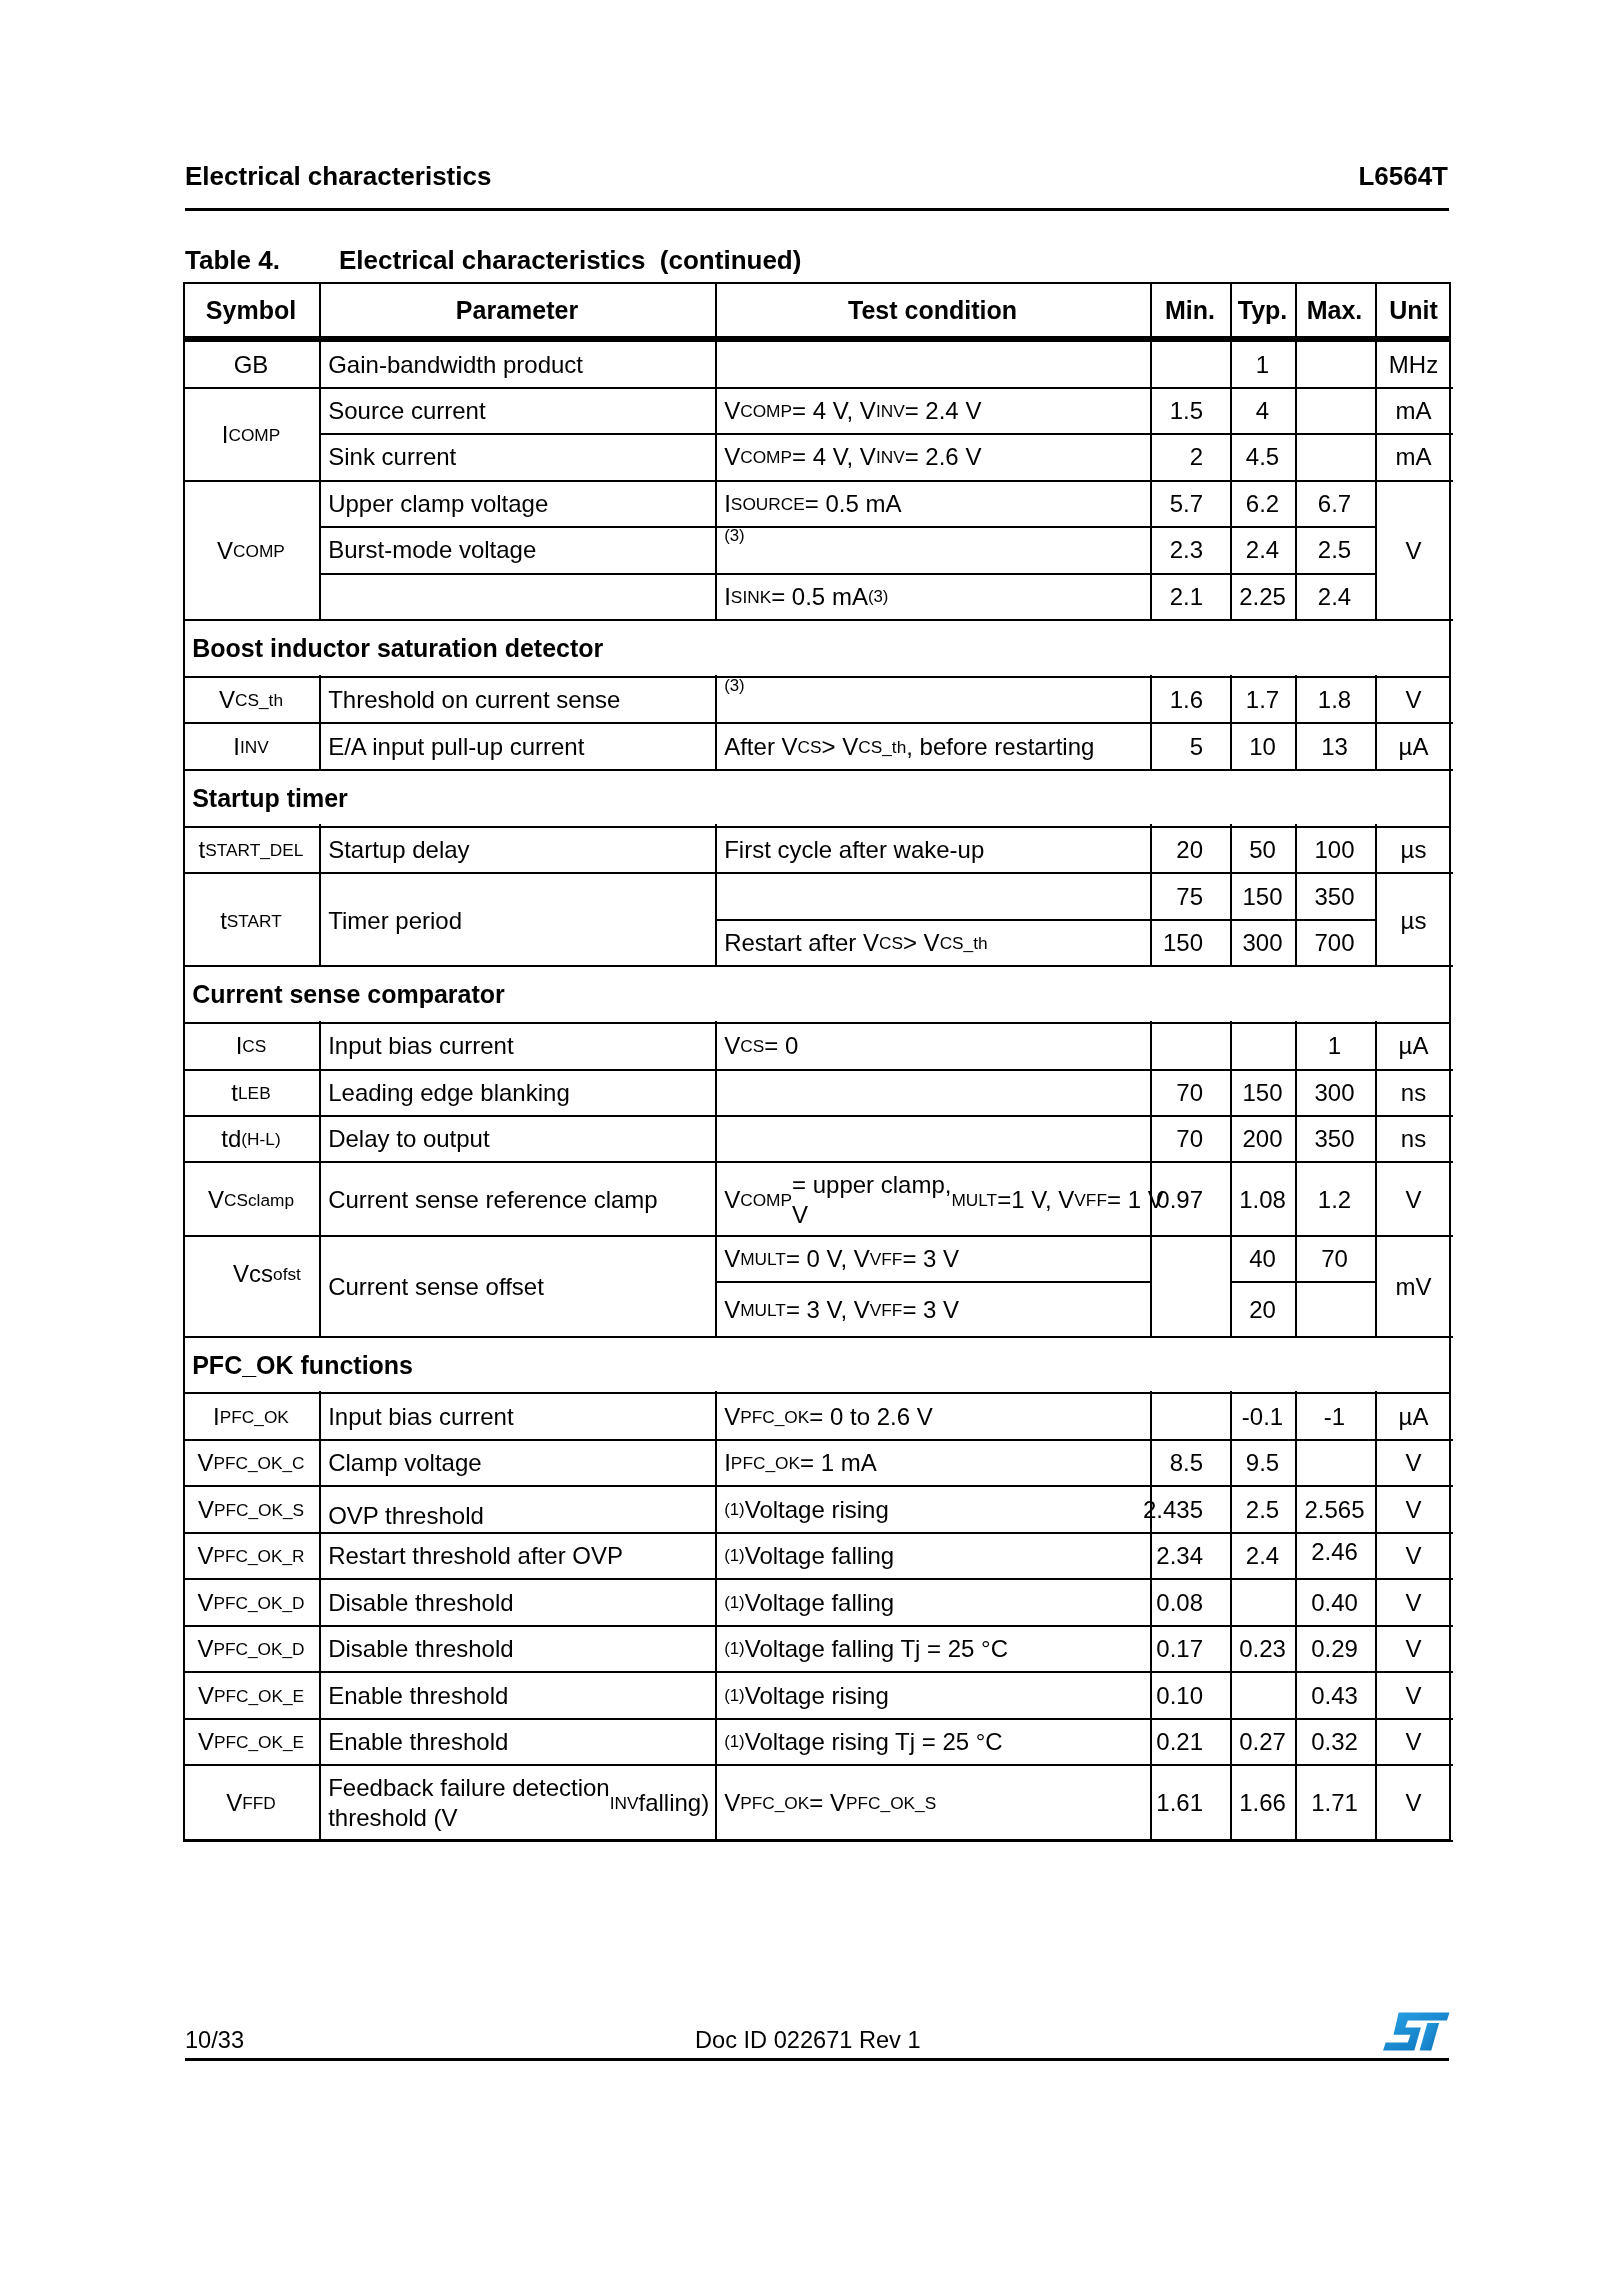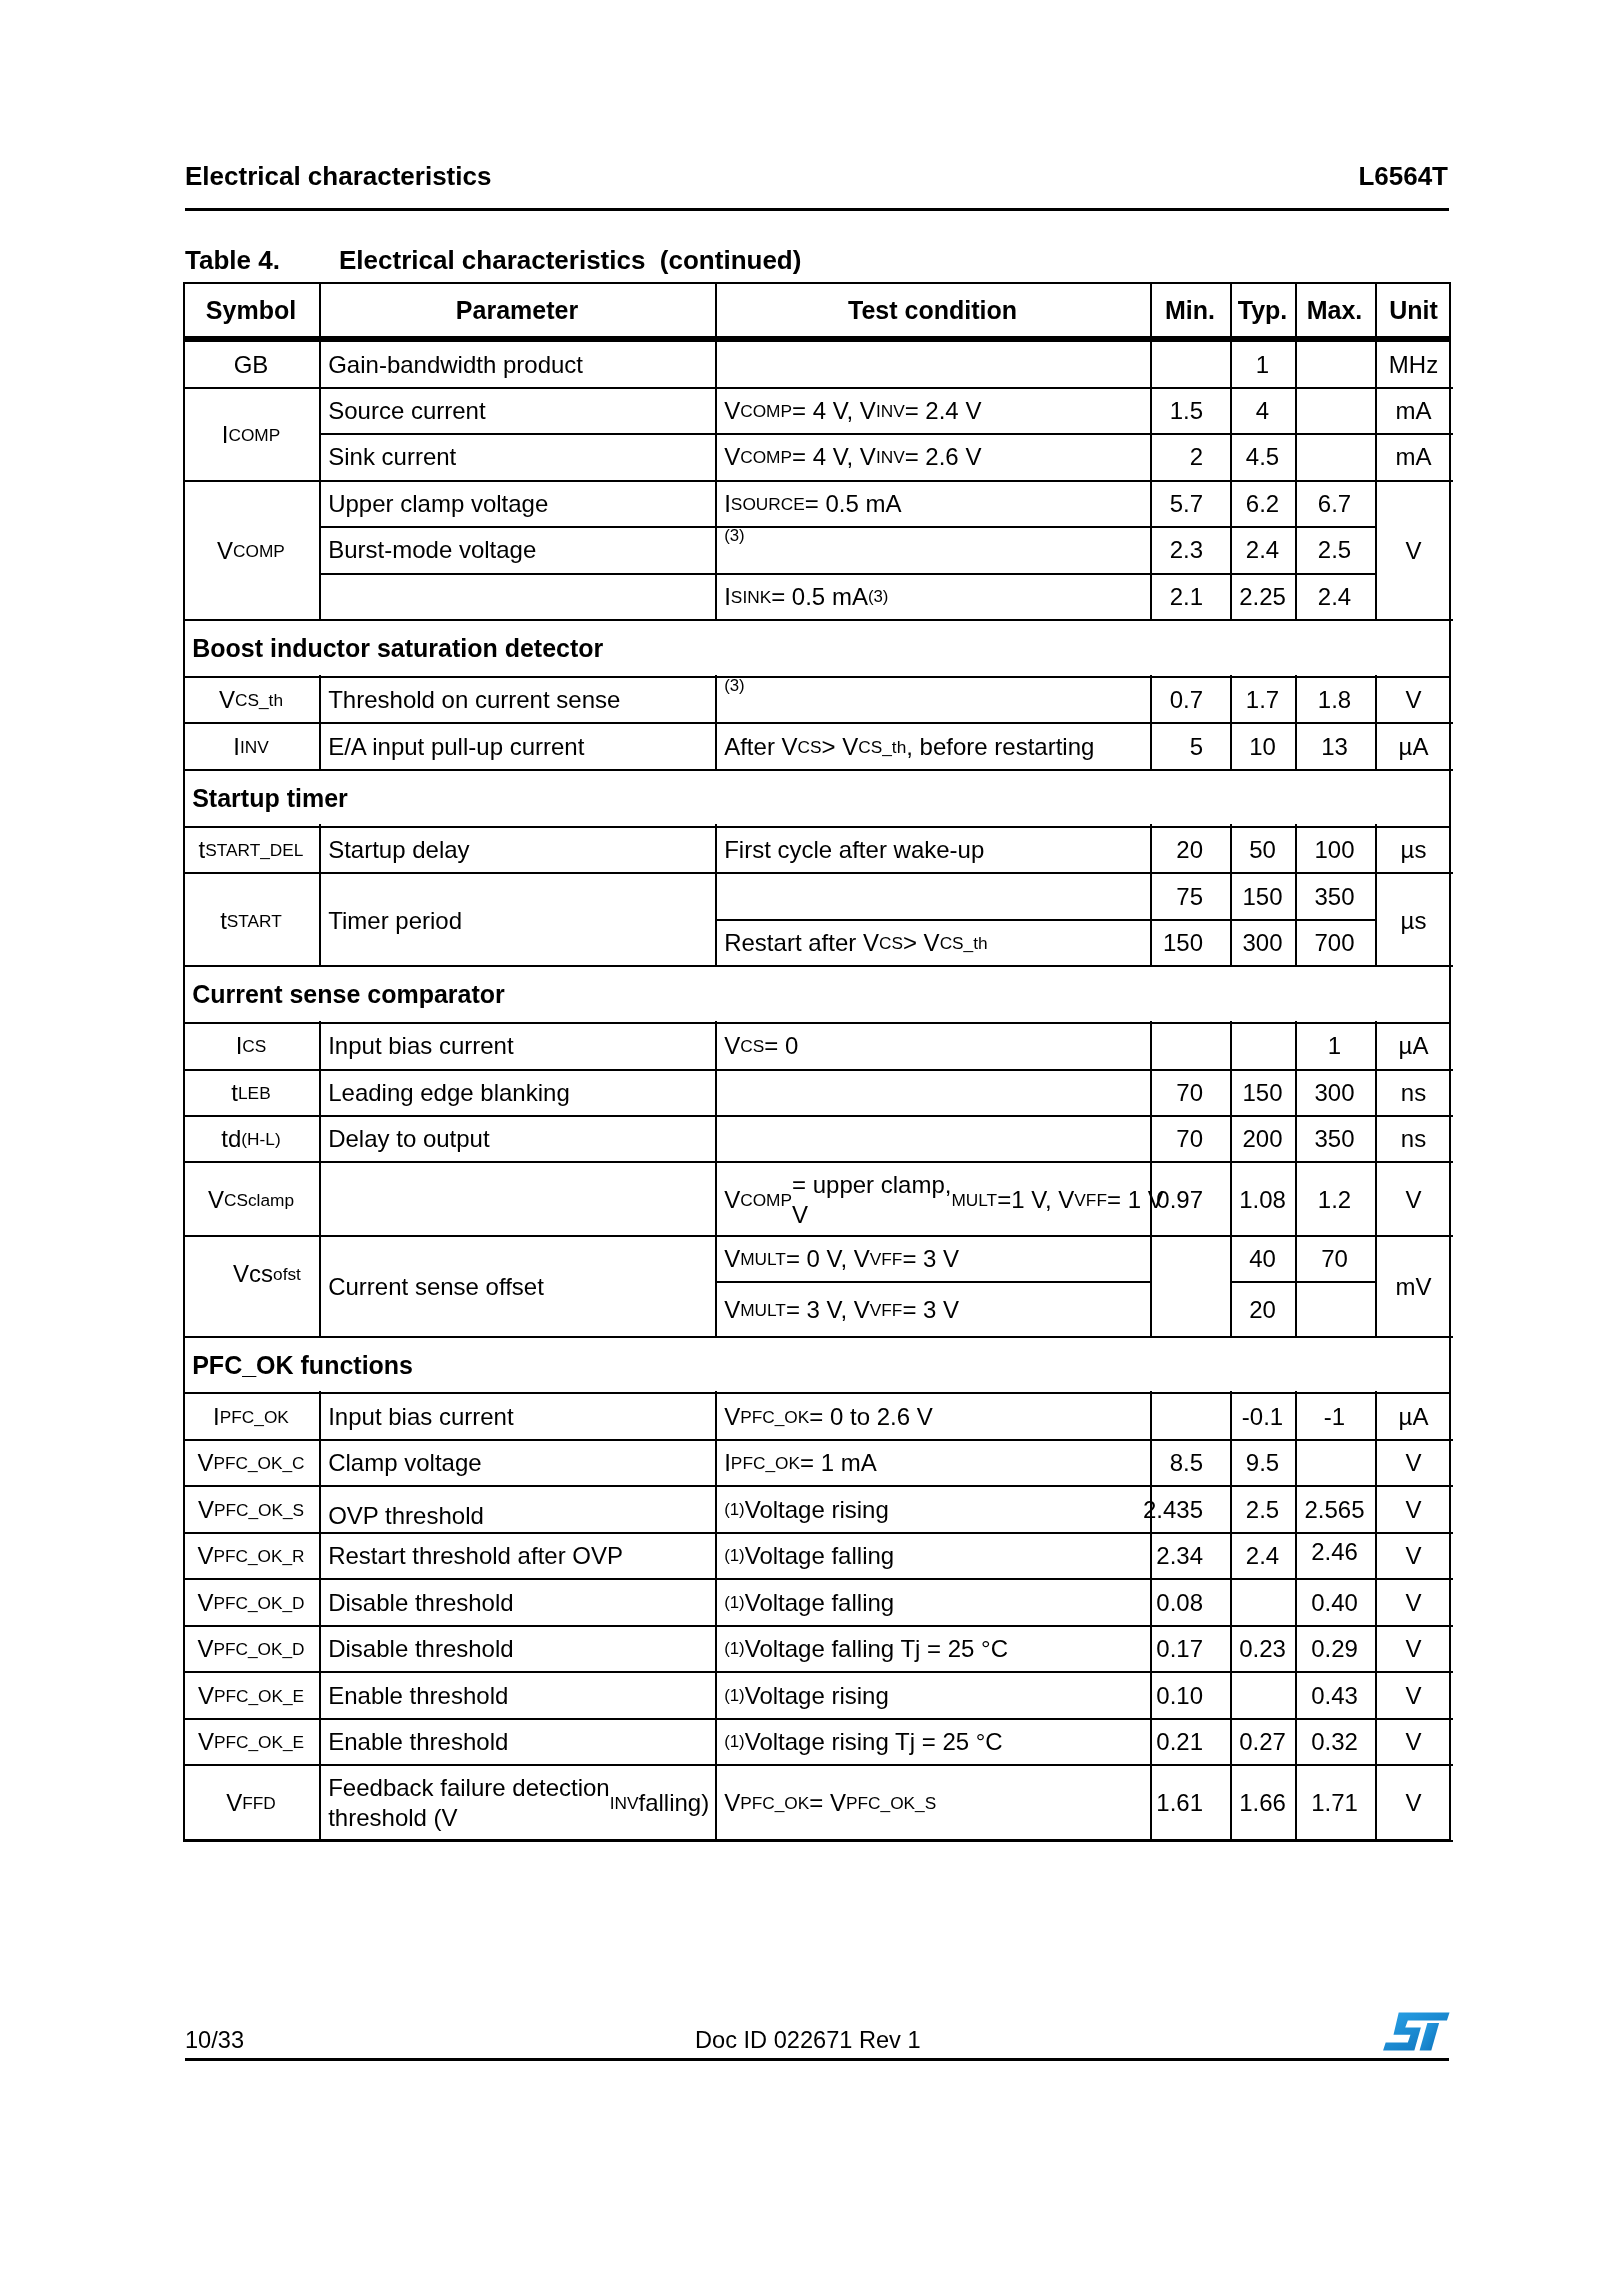--- a/index.html
+++ b/index.html
@@ -136,7 +136,7 @@
       <sup>(3)</sup>
     </div>
     <div class="hl" style="left: 532px; top: 440px; width: 436px;"></div>
-    <div class="cell right" style="left: 967px; top: 395px; width: 80px; height: 46px;">0.7</div>
+    <div class="cell right" style="left: 967px; top: 395px; width: 80px; height: 46px;">1.6</div>
     <div class="hl" style="left: 967px; top: 440px; width: 81px;"></div>
     <div class="cell center" style="left: 1047px; top: 395px; width: 65px; height: 46px;">1.7</div>
     <div class="hl" style="left: 1047px; top: 440px; width: 67px;"></div>

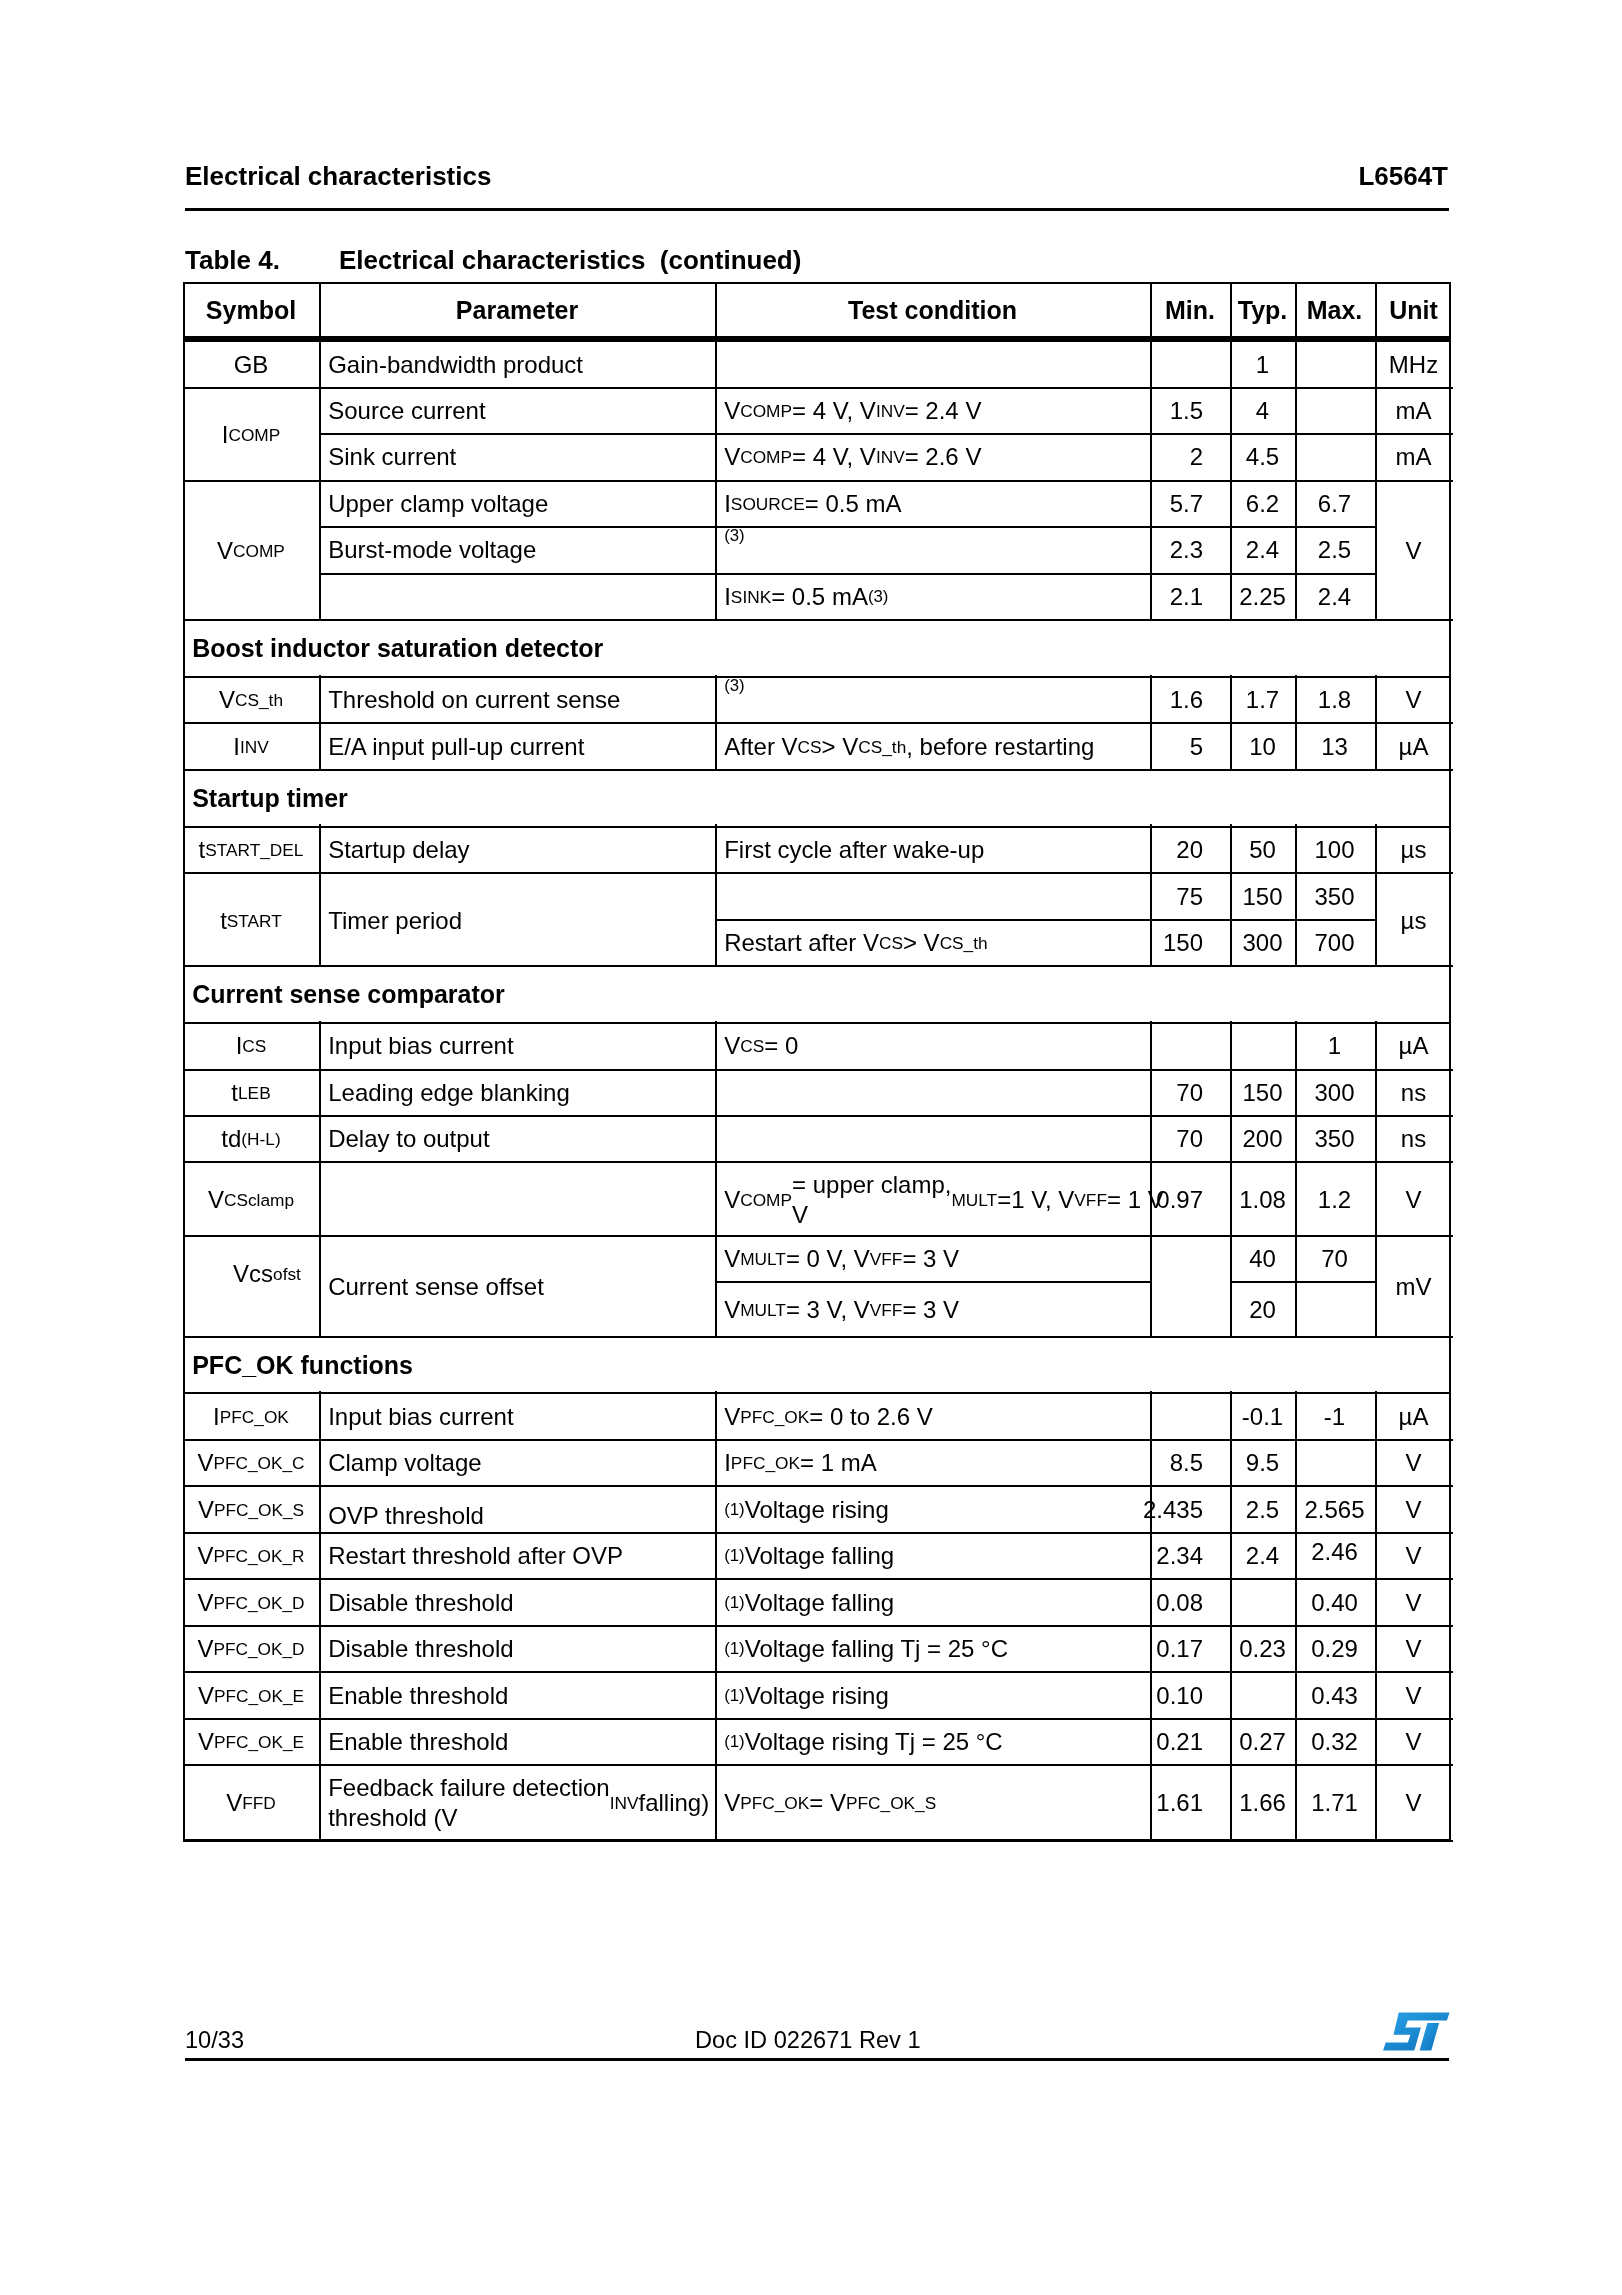--- a/index.html
+++ b/index.html
@@ -242,6 +242,7 @@
     <div class="hl" style="left: 1192px; top: 879px; width: 78px;"></div>
     <div class="cell center" style="left: 0px; top: 881px; width: 136px; height: 73px;">V<sub>CSclamp</sub></div>
     <div class="hl" style="left: 0px; top: 953px; width: 137px;"></div>
+    <div class="cell left" style="left: 136px; top: 881px; width: 396px; height: 73px;">Current sense reference clamp</div>
     <div class="hl" style="left: 136px; top: 953px; width: 397px;"></div>
     <div class="cell left" style="left: 532px; top: 881px; width: 435px; height: 73px;">V<sub>COMP</sub> = upper clamp,<br>V<sub>MULT</sub> =1 V, V<sub>VFF</sub> = 1 V</div>
     <div class="hl" style="left: 532px; top: 953px; width: 436px;"></div>

